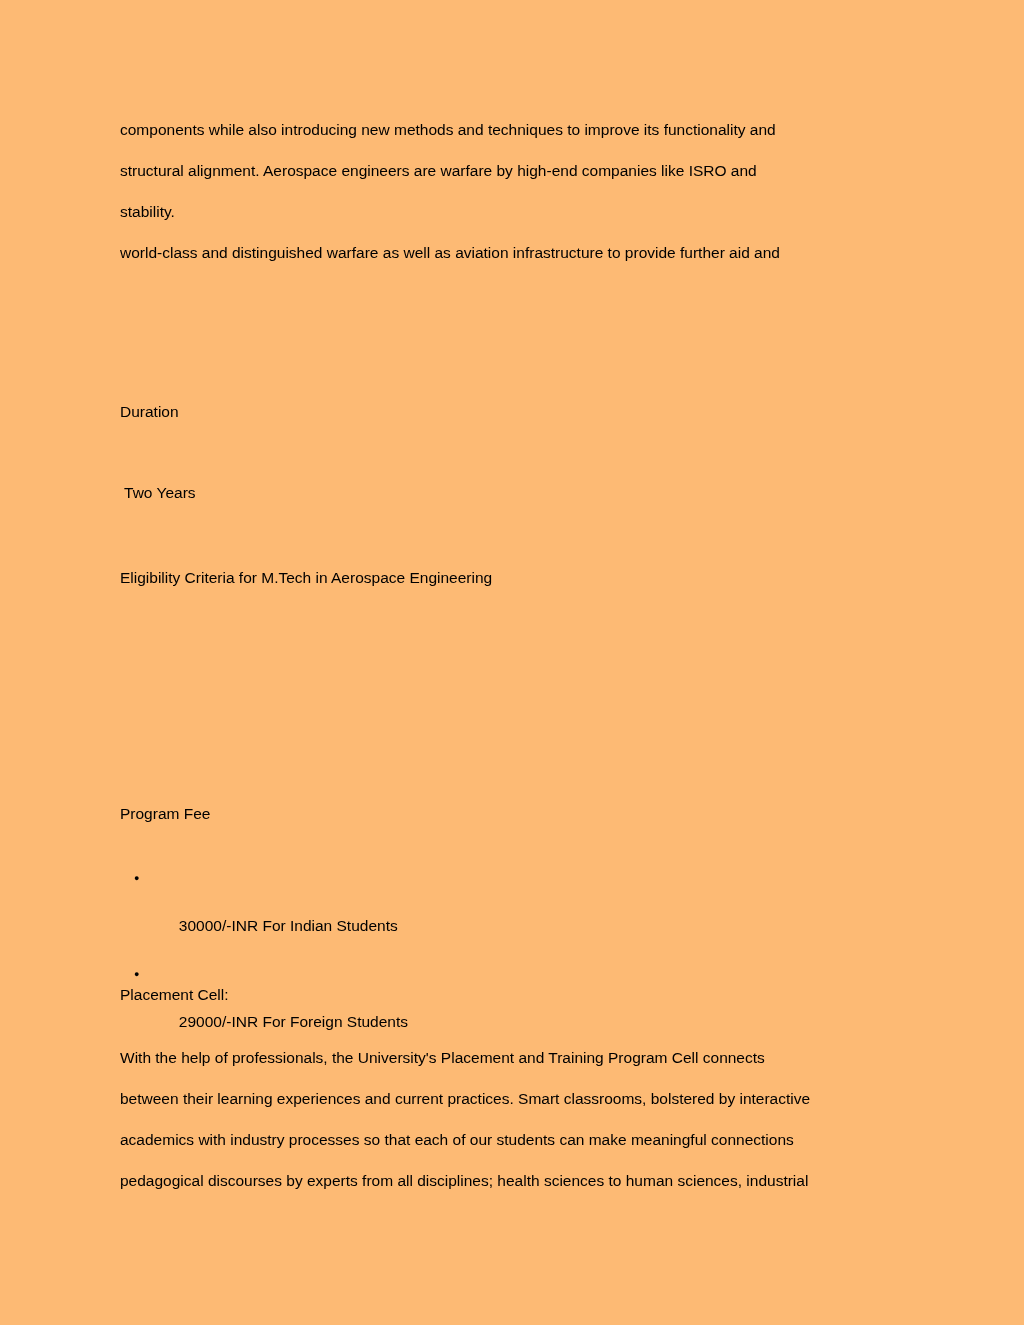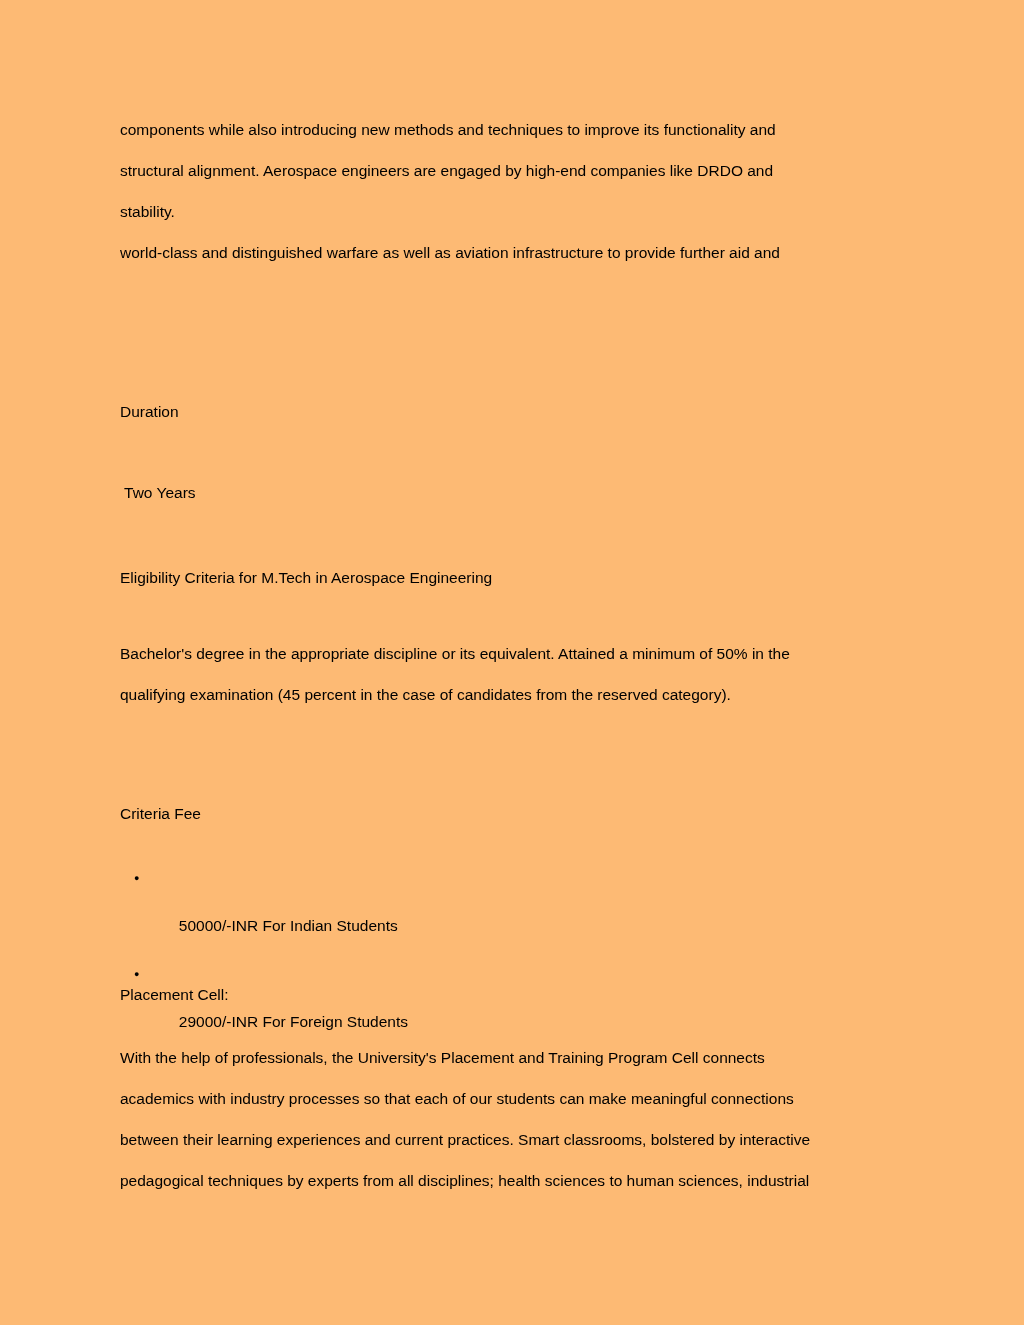--- a/index.html
+++ b/index.html
@@ -52,7 +52,7 @@
 
   <div class="block" style="top:109px;">
     <div class="line">components while also introducing new methods and techniques to improve its functionality and</div>
-    <div class="line">structural alignment. Aerospace engineers are engaged by high-end companies like DRDO and</div>
+    <div class="line">structural alignment. Aerospace engineers are warfare by high-end companies like ISRO and</div>
     <div class="line">stability.</div>
     <div class="line">world-class and distinguished warfare as well as aviation infrastructure to provide further aid and</div>
   </div>

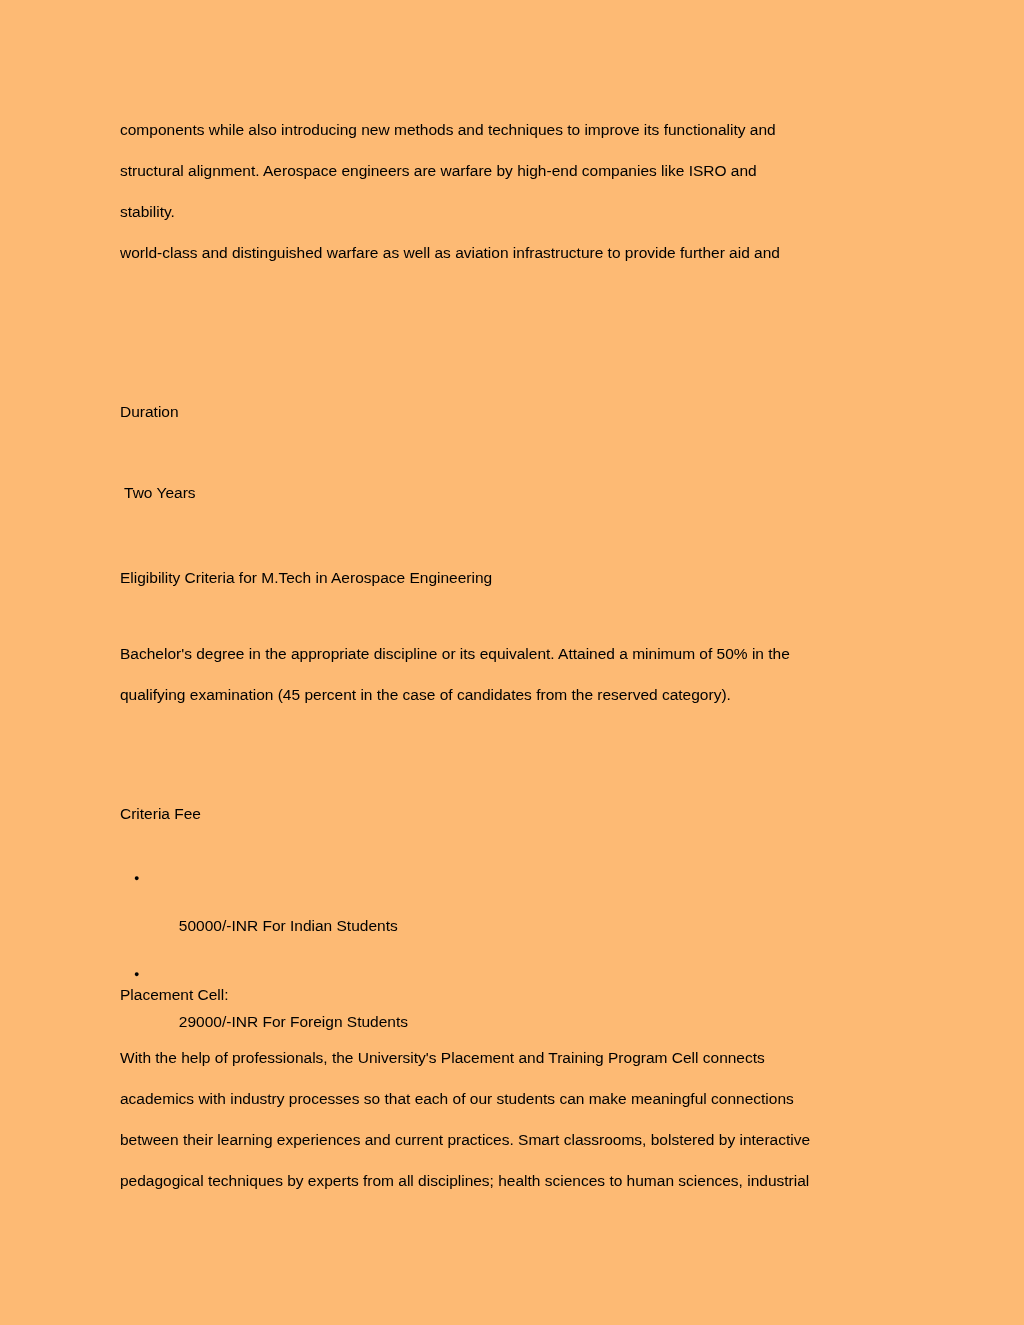--- a/index.html
+++ b/index.html
@@ -67,10 +67,6 @@
   <div class="block" style="top:557px;">
     <div class="line">Eligibility Criteria for M.Tech in Aerospace Engineering</div>
   </div>
-  <div class="block" style="top:633px;">
-    <div class="line">Bachelor's degree in the appropriate discipline or its equivalent. Attained a minimum of 50% in the</div>
-    <div class="line">qualifying examination (45 percent in the case of candidates from the reserved category).</div>
-  </div>
 
   <div class="block" style="top:793px;">
     <div class="line">Criteria Fee</div>

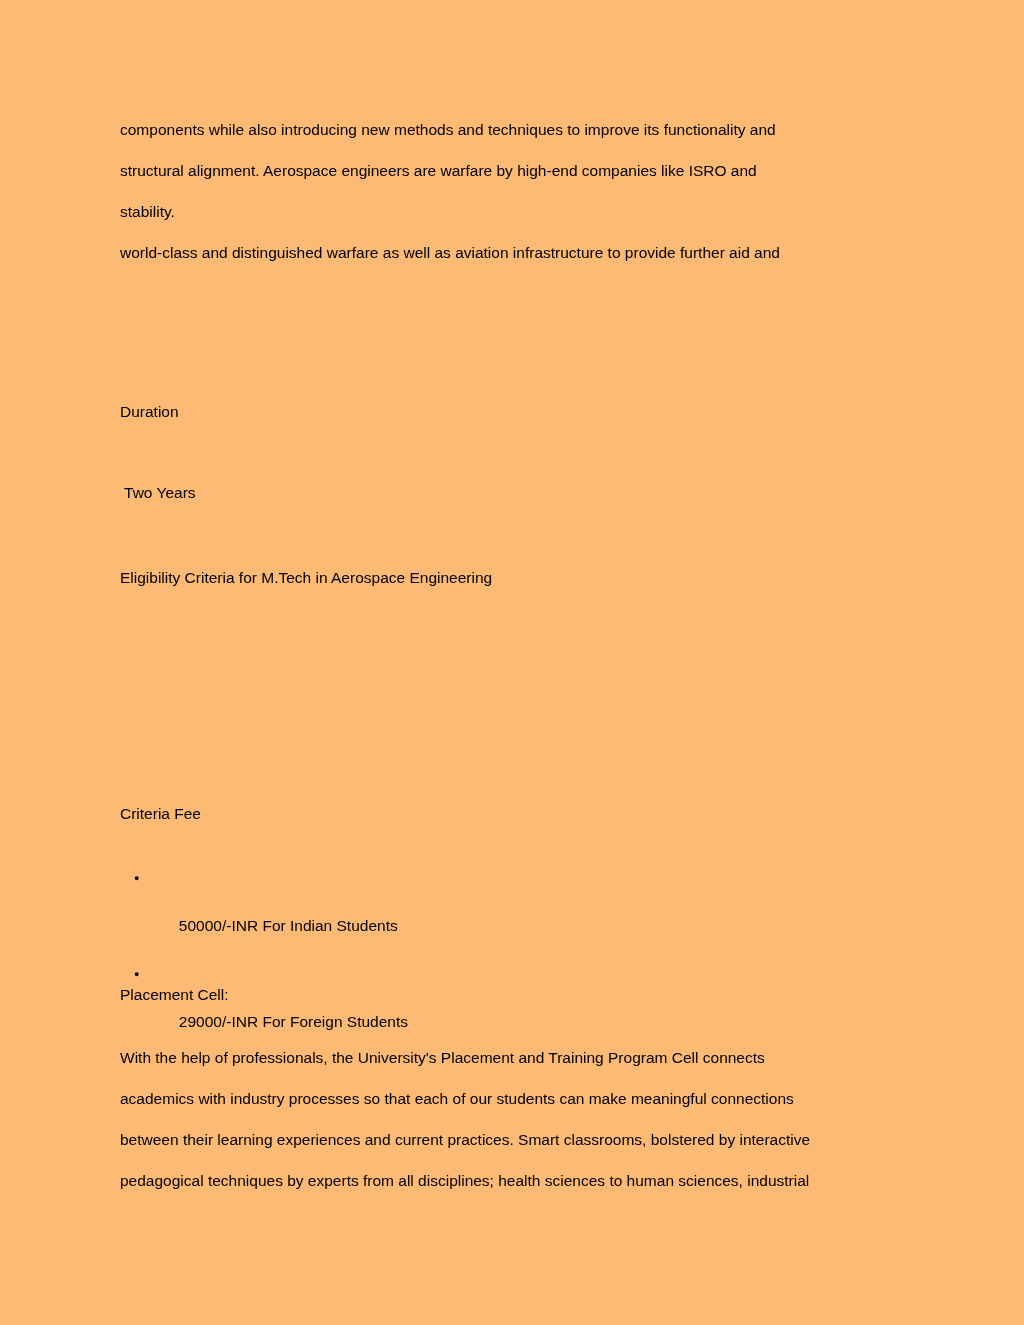--- a/index.html
+++ b/index.html
@@ -69,7 +69,7 @@
   </div>
 
   <div class="block" style="top:793px;">
-    <div class="line">Criteria Fee</div>
+    <div class="line">Program Fee</div>
   </div>
   <ul class="fee-list">
     <li class="fee-item">

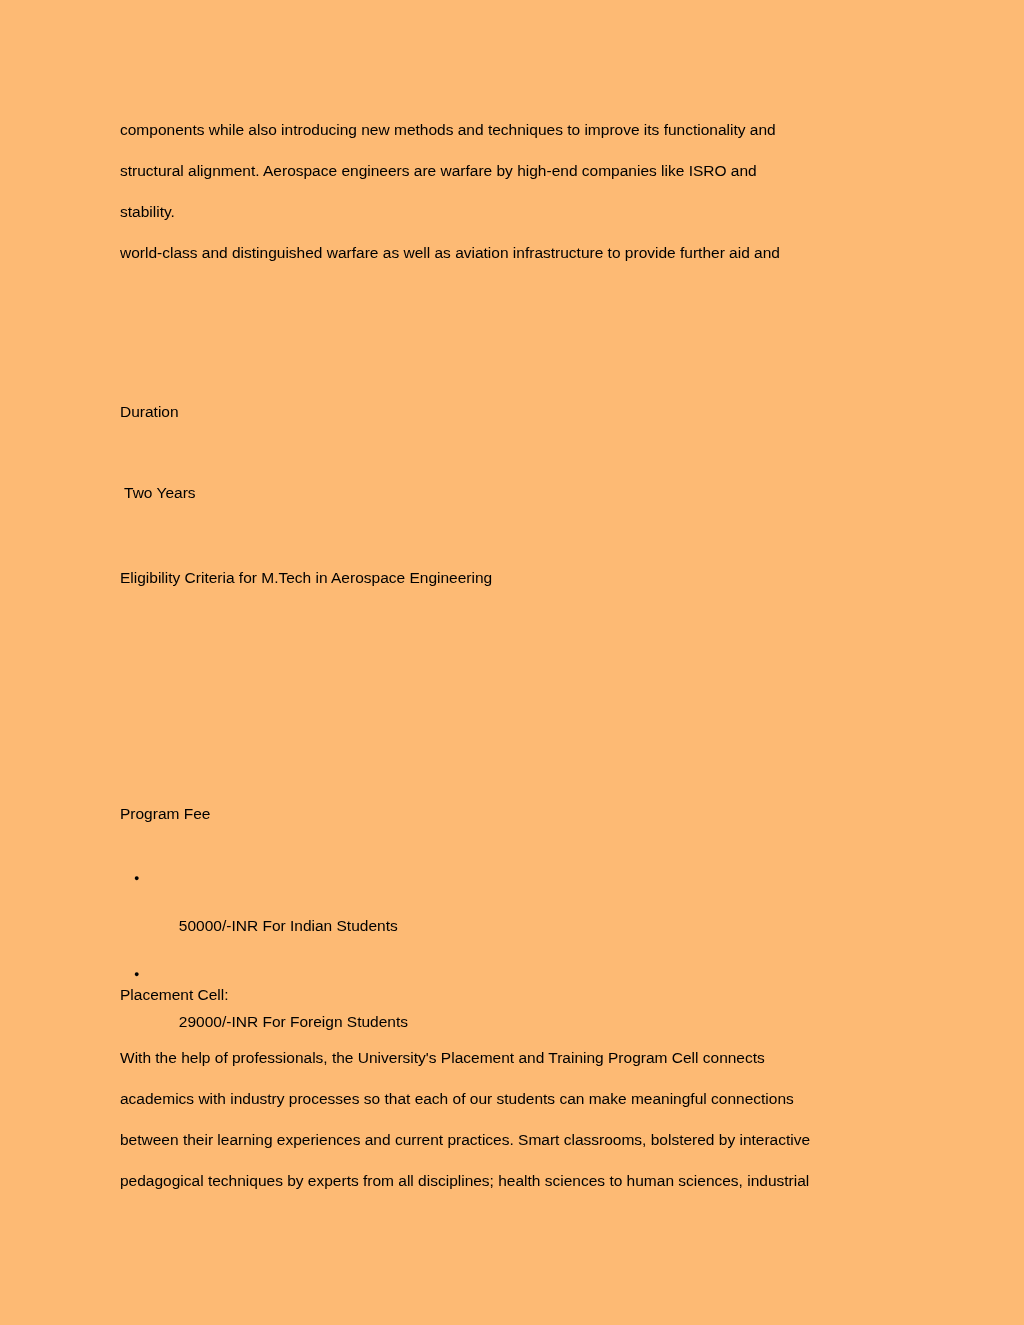--- a/index.html
+++ b/index.html
@@ -74,7 +74,7 @@
   <ul class="fee-list">
     <li class="fee-item">
       <span class="bullet">●</span>
-      <span>50000/-INR For Indian Students</span>
+      <span>30000/-INR For Indian Students</span>
     </li>
     <li class="fee-item">
       <span class="bullet">●</span>

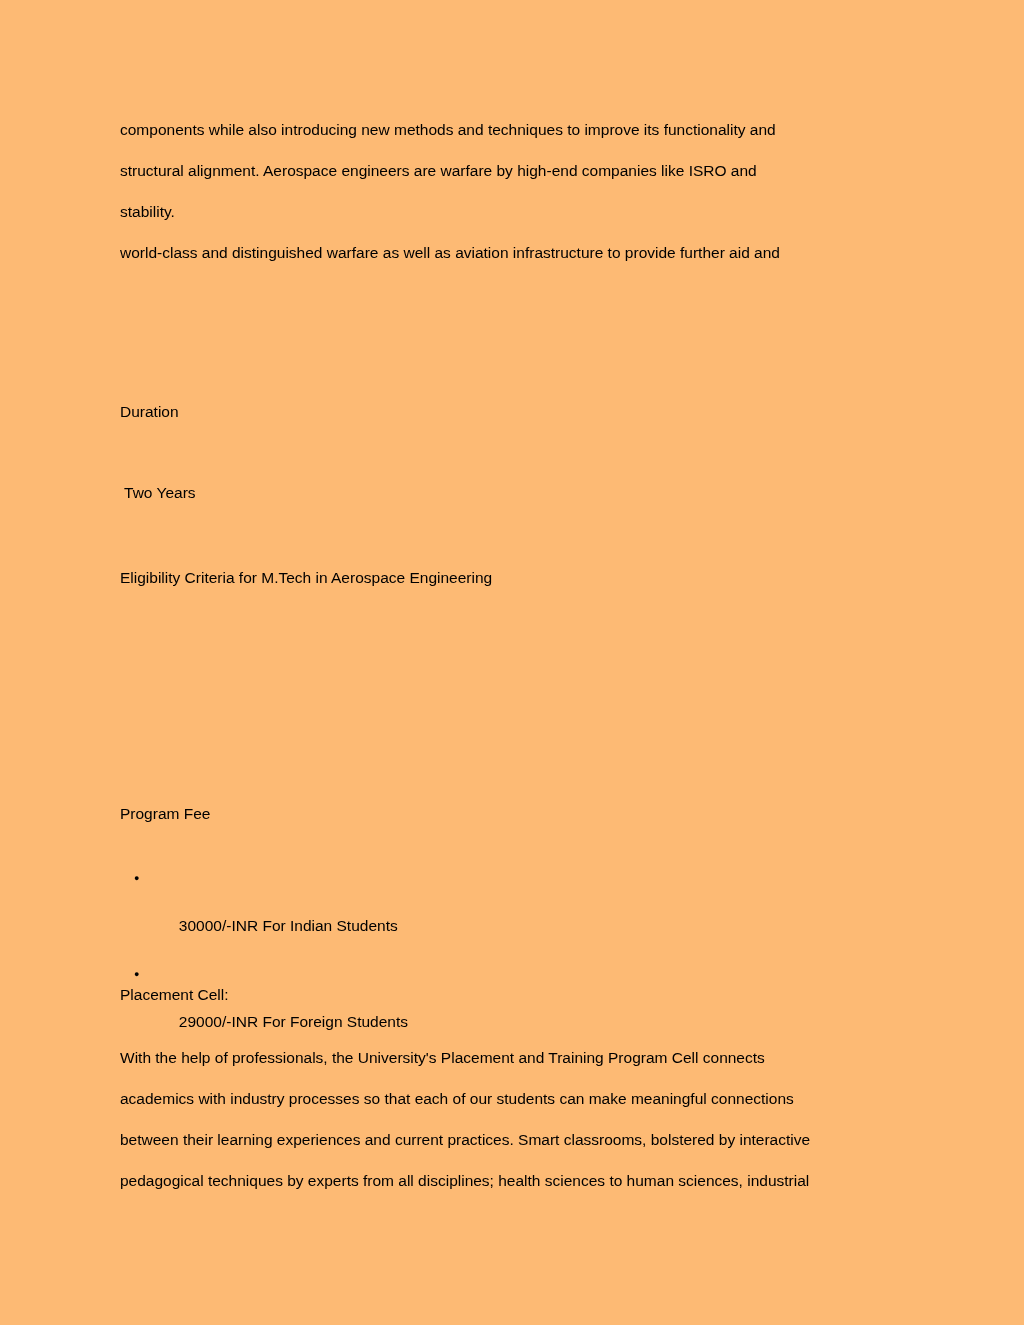--- a/index.html
+++ b/index.html
@@ -87,8 +87,8 @@
   </div>
   <div class="block" style="top:1037px;">
     <div class="line">With the help of professionals, the University's Placement and Training Program Cell connects</div>
+    <div class="line">between their learning experiences and current practices. Smart classrooms, bolstered by interactive</div>
     <div class="line">academics with industry processes so that each of our students can make meaningful connections</div>
-    <div class="line">between their learning experiences and current practices. Smart classrooms, bolstered by interactive</div>
     <div class="line">pedagogical techniques by experts from all disciplines; health sciences to human sciences, industrial</div>
   </div>
 

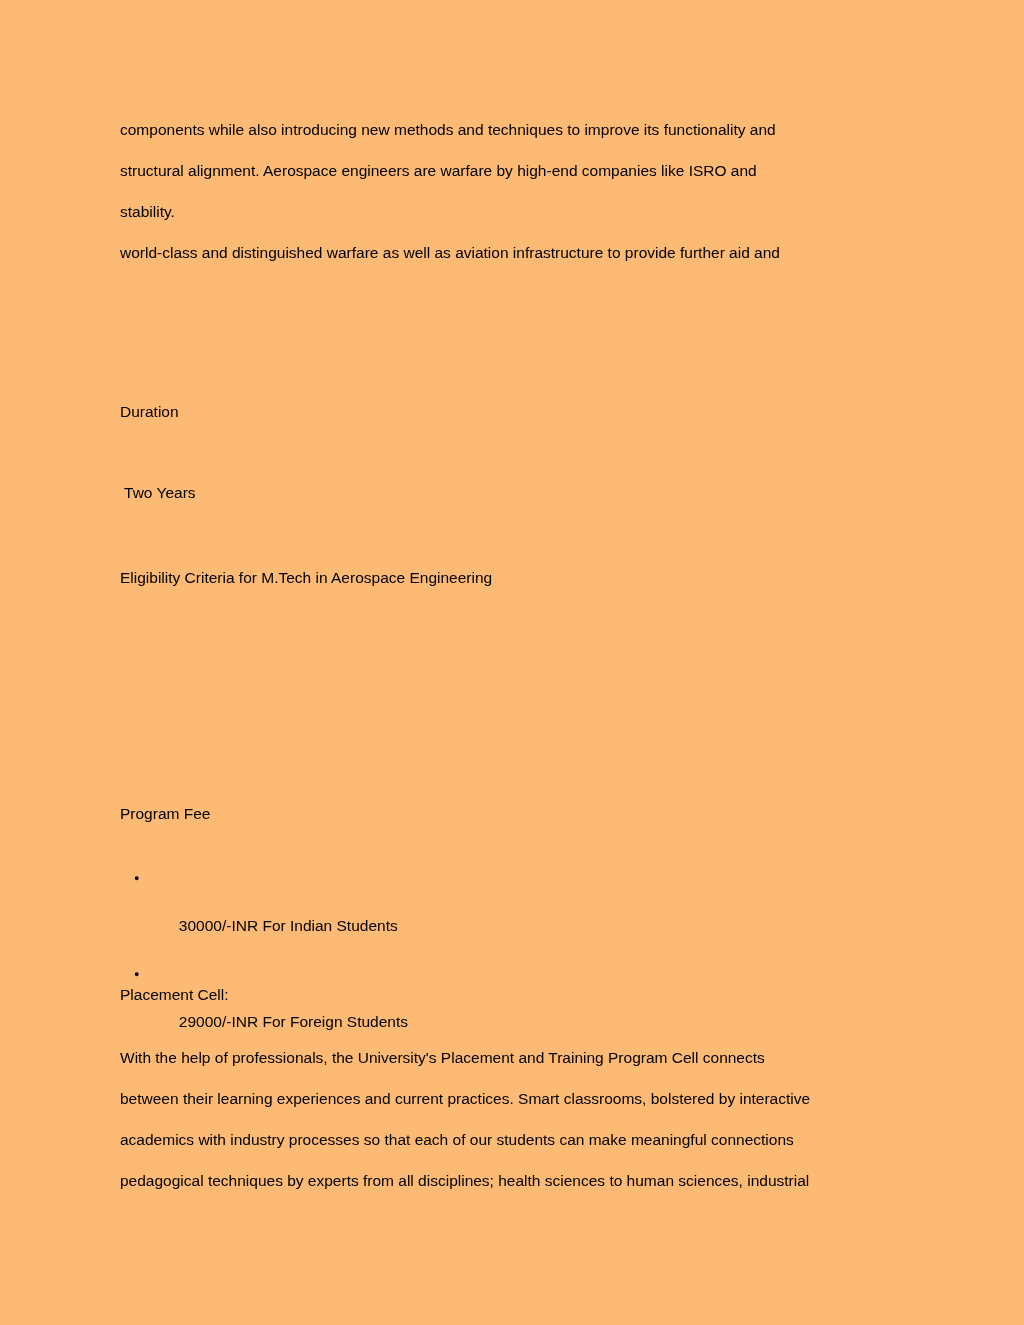--- a/index.html
+++ b/index.html
@@ -89,7 +89,7 @@
     <div class="line">With the help of professionals, the University's Placement and Training Program Cell connects</div>
     <div class="line">between their learning experiences and current practices. Smart classrooms, bolstered by interactive</div>
     <div class="line">academics with industry processes so that each of our students can make meaningful connections</div>
-    <div class="line">pedagogical techniques by experts from all disciplines; health sciences to human sciences, industrial</div>
+    <div class="line">pedagogical discourses by experts from all disciplines; health sciences to human sciences, industrial</div>
   </div>
 
 </div>

